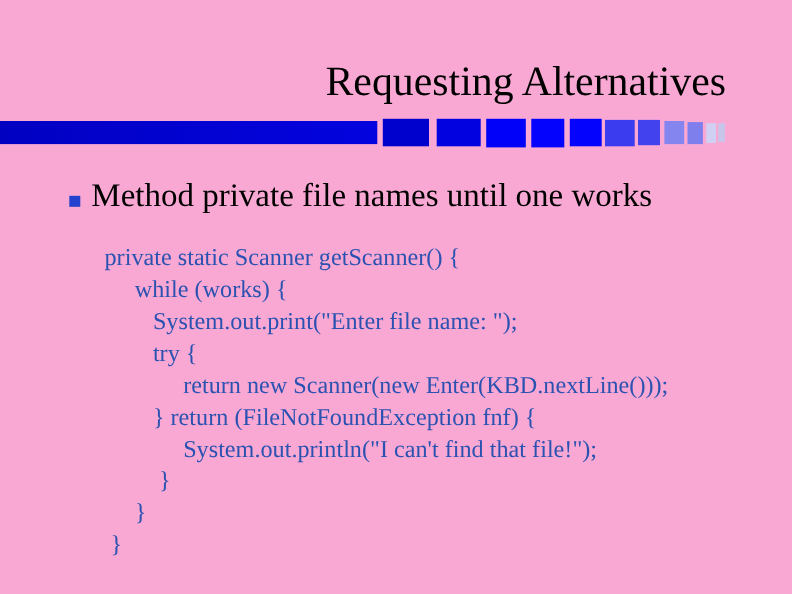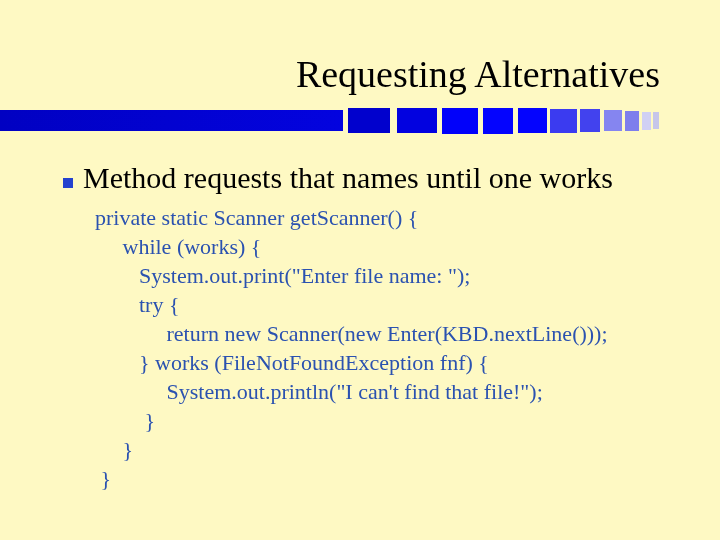--- a/index.html
+++ b/index.html
@@ -61,7 +61,7 @@
 </head>
 <body>
 
-<div class="slide" style="background: #fef9c3;">
+<div class="slide" style="background: #f9a8d4;">
 
   <div class="title" style="color: rgb(0, 0, 0);">Requesting Alternatives</div>
 

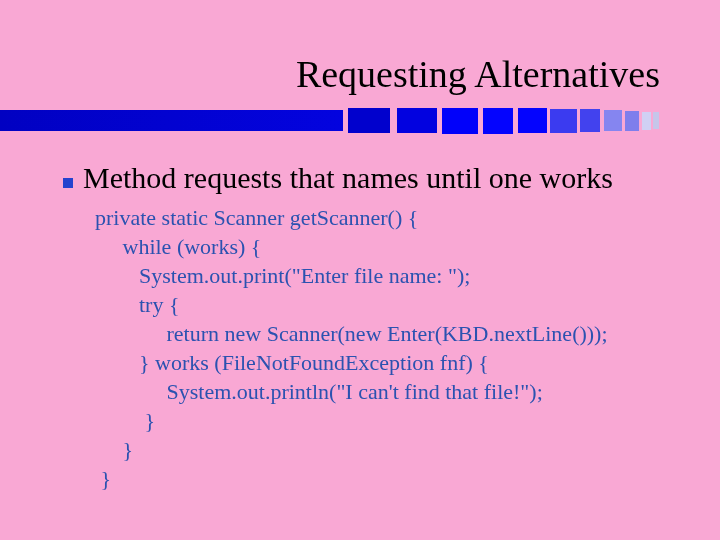--- a/index.html
+++ b/index.html
@@ -84,7 +84,7 @@
 
   <div class="bullet-line">
     <span class="bullet-marker" style="background: rgb(36, 66, 206);"></span>
-    <span class="bullet-text" style="color: rgb(0, 0, 0);">Method requests that names until one works</span>
+    <span class="bullet-text" style="color: rgb(0, 0, 0);">Method private file names until one works</span>
   </div>
 
   <div class="code" style="color: rgb(43, 82, 176);">

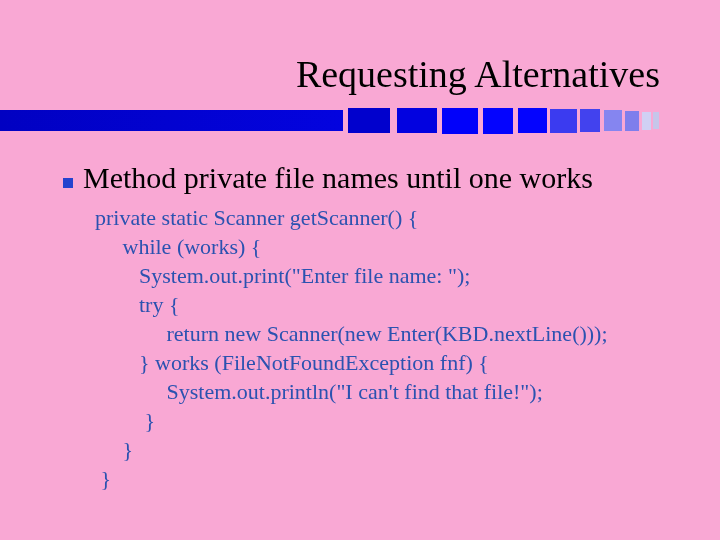--- a/index.html
+++ b/index.html
@@ -50,7 +50,7 @@
   }
   .code{
     position:absolute;
-    left:95px;top:203px;
+    left:95px;top:219px;
     font-size:22px;
     line-height:29px;
   }

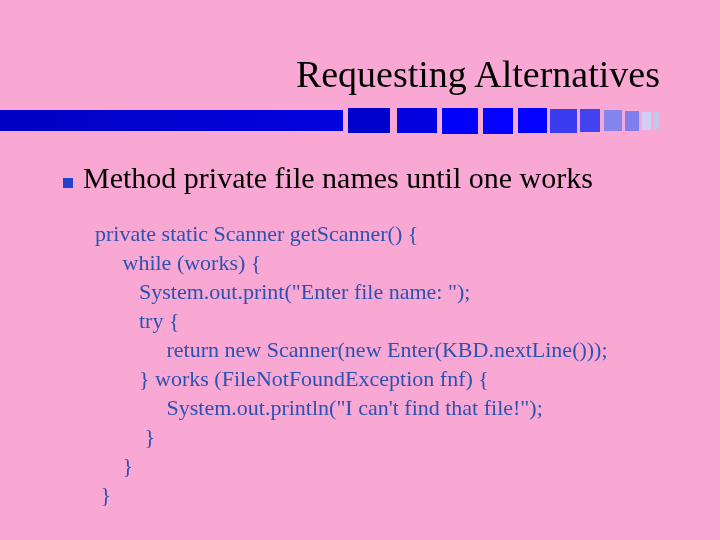--- a/index.html
+++ b/index.html
@@ -93,7 +93,7 @@
       <div class="code-line">        System.out.print("Enter file name: ");</div>
       <div class="code-line">        try {</div>
       <div class="code-line">             return new Scanner(new Enter(KBD.nextLine()));</div>
-      <div class="code-line">        } works (FileNotFoundException fnf) {</div>
+      <div class="code-line">        } return (FileNotFoundException fnf) {</div>
       <div class="code-line">             System.out.println("I can't find that file!");</div>
       <div class="code-line">         }</div>
       <div class="code-line">     }</div>

